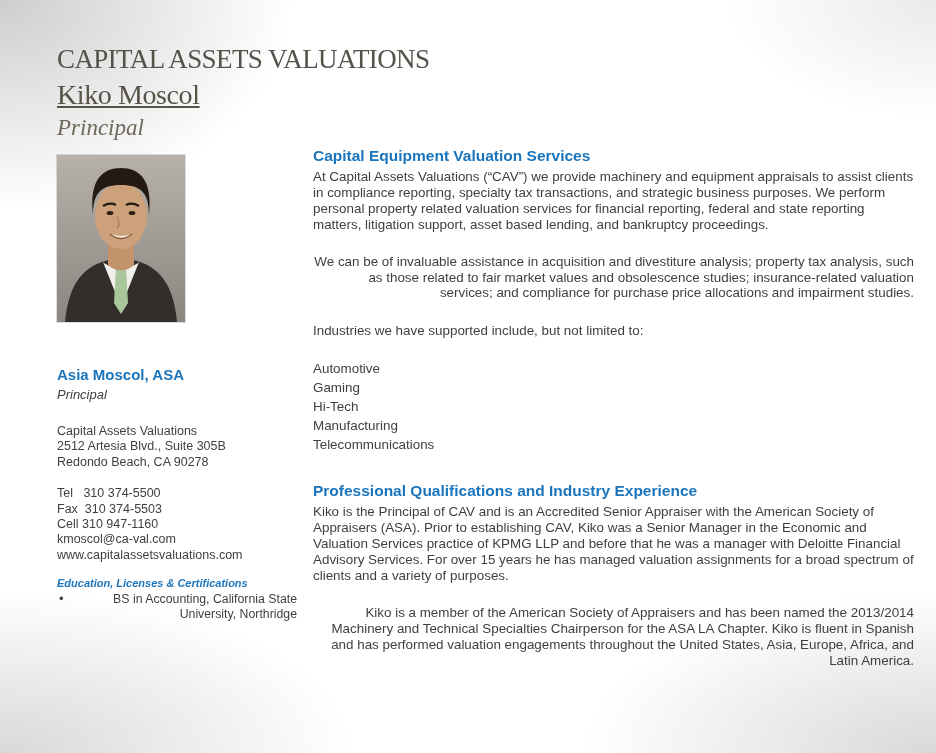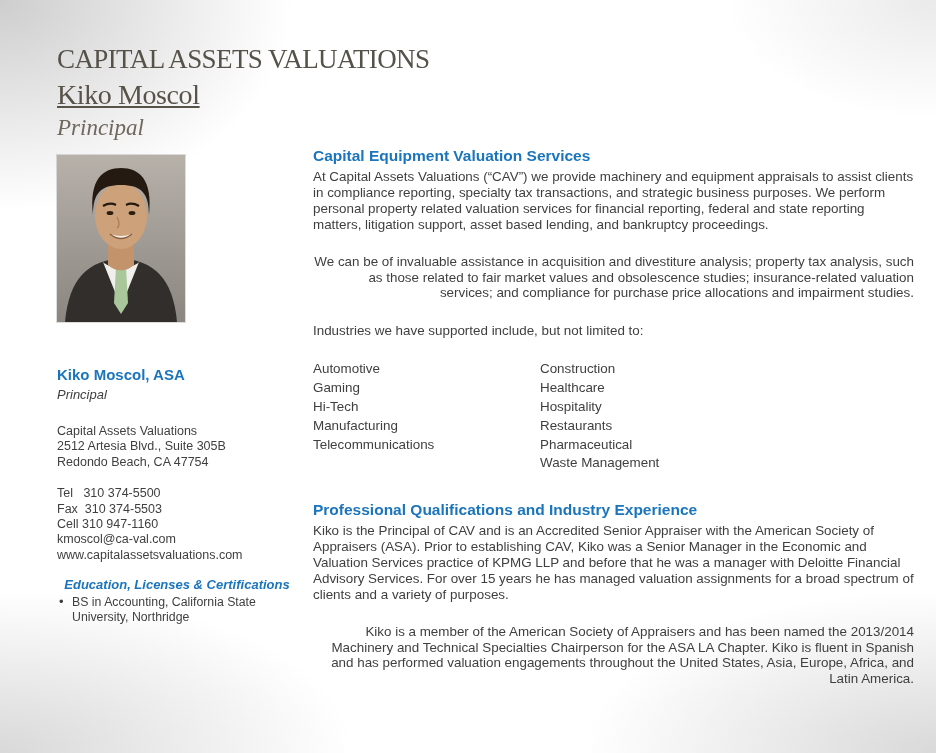--- a/index.html
+++ b/index.html
@@ -103,7 +103,7 @@
   </div>
 
   <div class="sidebar">
-    <div class="sb-name">Kiko Moscol, ASA</div>
+    <div class="sb-name">Asia Moscol, ASA</div>
     <div class="sb-role">Principal</div>
     <div class="sb-address">
         <div>Capital Assets Valuations</div>

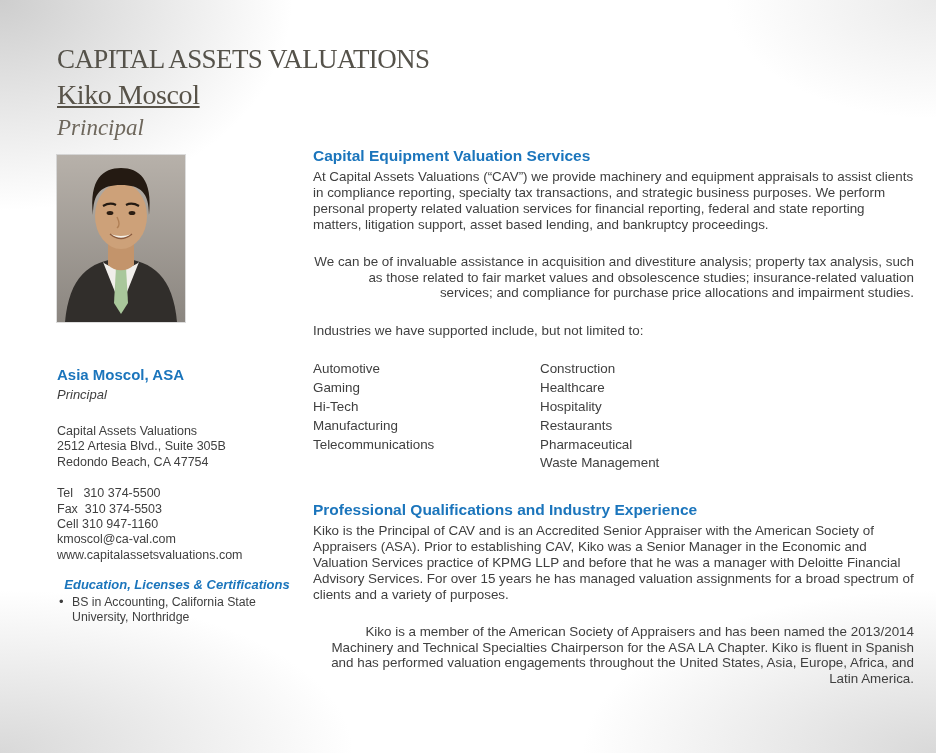--- a/index.html
+++ b/index.html
@@ -136,14 +136,6 @@
           <div>Manufacturing</div>
           <div>Telecommunications</div>
         </div>
-      <div class="col col2">
-          <div>Construction</div>
-          <div>Healthcare</div>
-          <div>Hospitality</div>
-          <div>Restaurants</div>
-          <div>Pharmaceutical</div>
-          <div>Waste Management</div>
-        </div>
     </div>
     <div class="section-heading heading2">Professional Qualifications and Industry Experience</div>
     <p>Kiko is the Principal of CAV and is an Accredited Senior Appraiser with the American Society of Appraisers (ASA).  Prior to establishing CAV, Kiko was a Senior Manager in the Economic and Valuation Services practice of KPMG LLP and before that he was a manager with Deloitte Financial Advisory Services. For over 15 years he has managed valuation assignments for a broad spectrum of clients and a variety of purposes.</p>

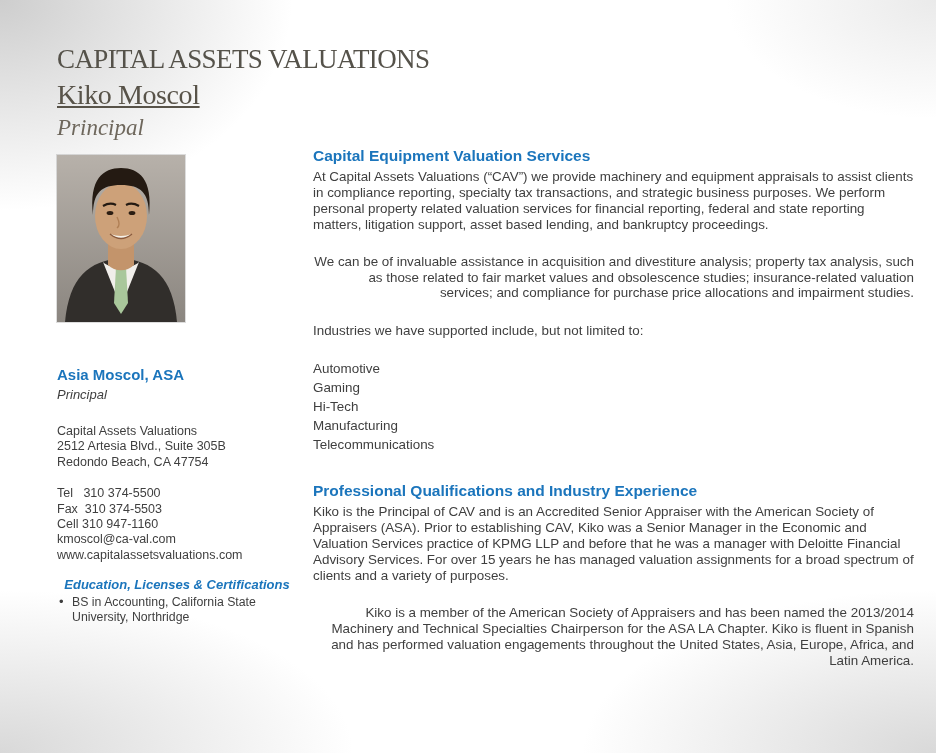--- a/index.html
+++ b/index.html
@@ -108,7 +108,7 @@
     <div class="sb-address">
         <div>Capital Assets Valuations</div>
         <div>2512 Artesia Blvd., Suite 305B</div>
-        <div>Redondo Beach, CA 47754</div>
+        <div>Redondo Beach, CA 90278</div>
       </div>
     <div class="sb-contact">
         <div>Tel   310 374-5500</div>

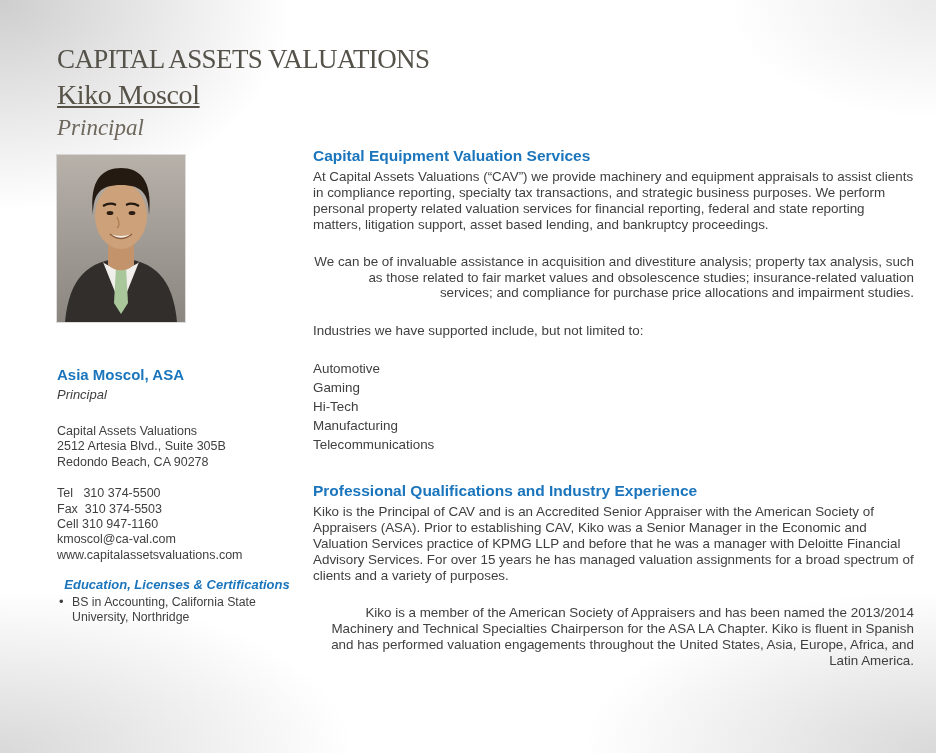--- a/index.html
+++ b/index.html
@@ -47,8 +47,7 @@
   .sb-address div, .sb-contact div { white-space: pre-wrap; }
   .sb-edu-heading {
     margin-top: 14px; color: #1b75bc; font-weight: bold; font-style: italic;
-    font-size: 13px;
-    text-align: center;
+    font-size: 11px;
   }
   .sb-edu-list { margin-top: 3px; font-size: 12.3px; line-height: 15.2px; }
   .bullet-item { position: relative; padding-left: 15px; }

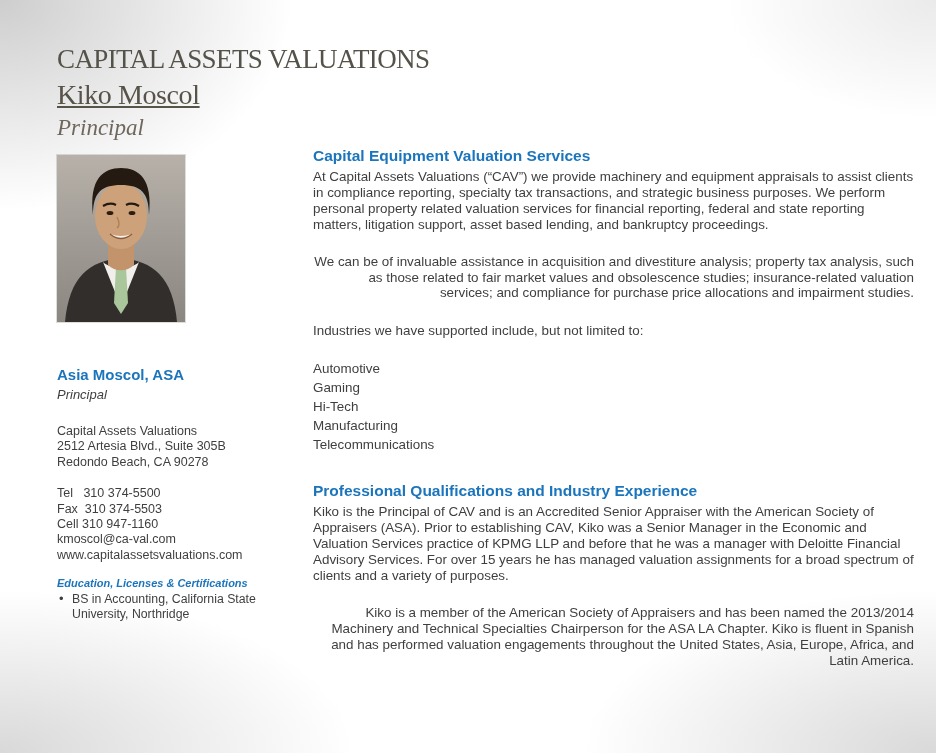--- a/index.html
+++ b/index.html
@@ -50,7 +50,7 @@
     font-size: 11px;
   }
   .sb-edu-list { margin-top: 3px; font-size: 12.3px; line-height: 15.2px; }
-  .bullet-item { position: relative; padding-left: 15px; }
+  .bullet-item { position: relative; padding-left: 15px; text-align: right; }
   .bullet-item::before { content: "\2022"; position: absolute; left: 2px; top: -1px; font-size: 13px; }
 
   .main { position: absolute; left: 313px; top: 147px; width: 601px; color: #3f3f3f; }

